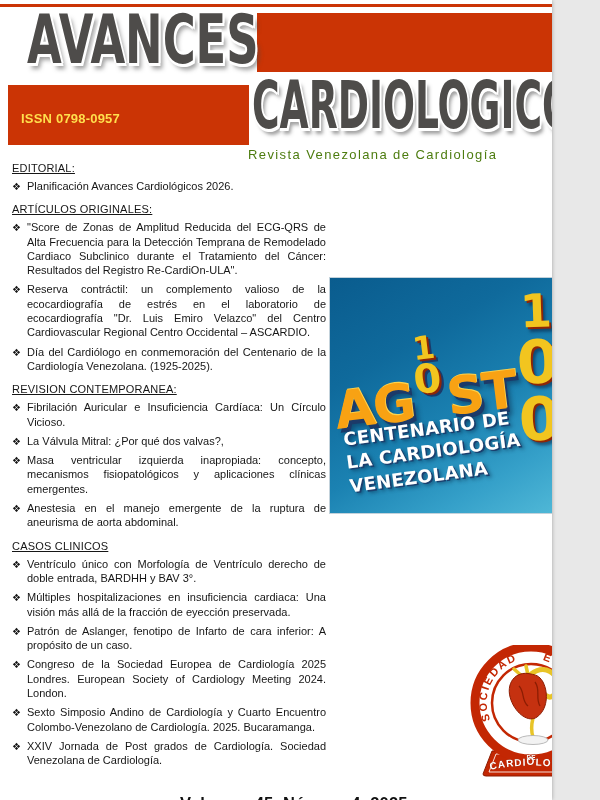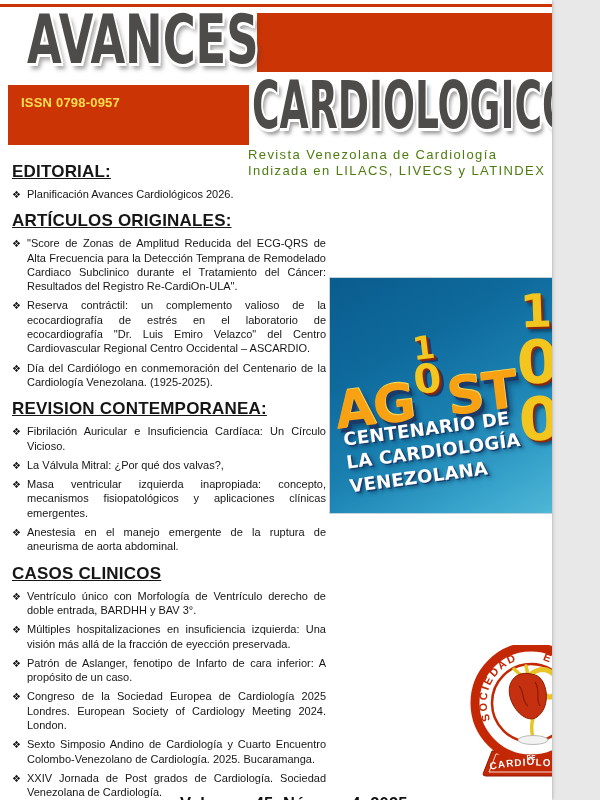--- a/index.html
+++ b/index.html
@@ -15,7 +15,7 @@
   .band-left{
     position:absolute; left:8px; top:85px; width:241px; height:60px; background:var(--red);
     color:#ffdf4d; font-weight:bold; font-size:13px; line-height:1.5;
-    padding:8px 0 0 13px; box-sizing:border-box; letter-spacing:.2px;
+    padding:24px 0 0 13px; box-sizing:border-box; letter-spacing:.2px;
   }
   .jtitle{
     position:absolute; margin:0; white-space:nowrap; font-family:"DejaVu Sans", sans-serif;

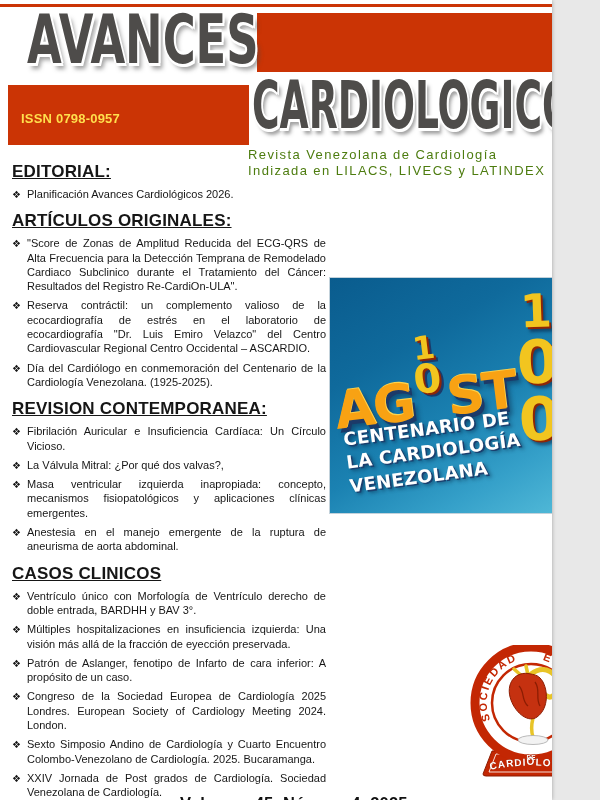--- a/index.html
+++ b/index.html
@@ -32,7 +32,7 @@
   
   .toc{ position:absolute; left:12px; top:160px; width:314px; color:#161616; }
   .sec-h{
-    font-size:17px; font-weight:bold; text-decoration:underline;
+    font-size:11px; font-weight:normal; text-decoration:underline;
     margin:10px 0 5px 0; letter-spacing:.2px;
   }
   .sec:first-child .sec-h{ margin-top:2px; }

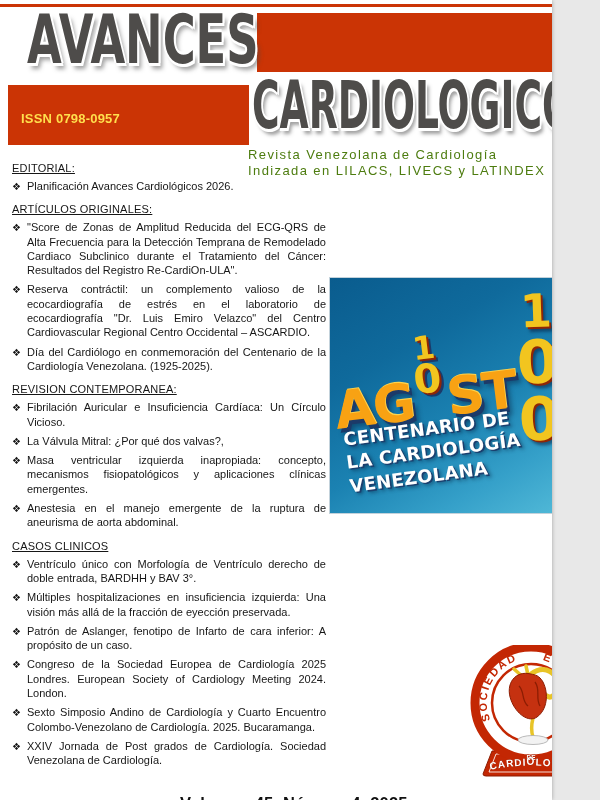--- a/index.html
+++ b/index.html
@@ -102,7 +102,6 @@
 
   <div class="subtitle">
     <div>Revista Venezolana de Cardiología</div>
-    <div>Indizada en LILACS, LIVECS y LATINDEX</div>
   </div>
 
   <div class="toc">

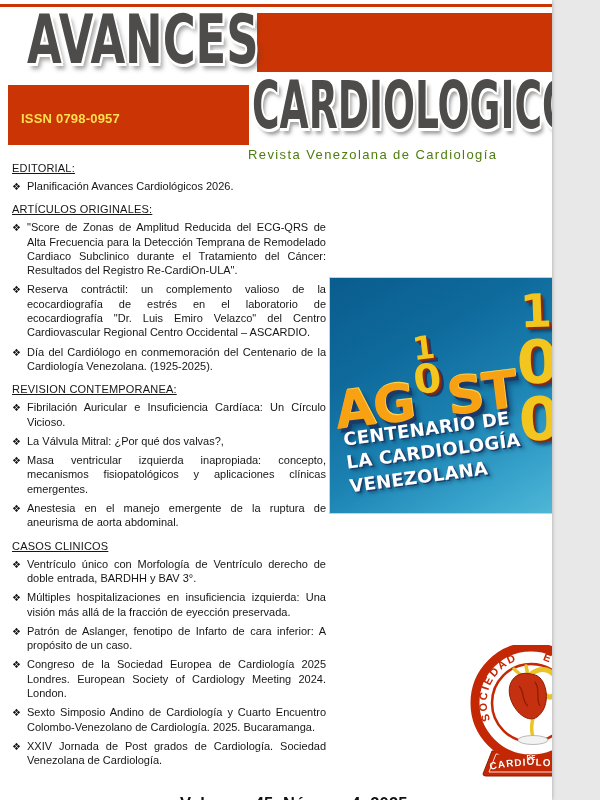--- a/index.html
+++ b/index.html
@@ -161,7 +161,7 @@
       </div>
       <div class="item">
         <span class="blt">❖</span>
-        <span class="txt">Múltiples hospitalizaciones en insuficiencia izquierda: Una visión más allá de la fracción de eyección preservada.</span>
+        <span class="txt">Múltiples hospitalizaciones en insuficiencia cardiaca: Una visión más allá de la fracción de eyección preservada.</span>
       </div>
       <div class="item">
         <span class="blt">❖</span>

